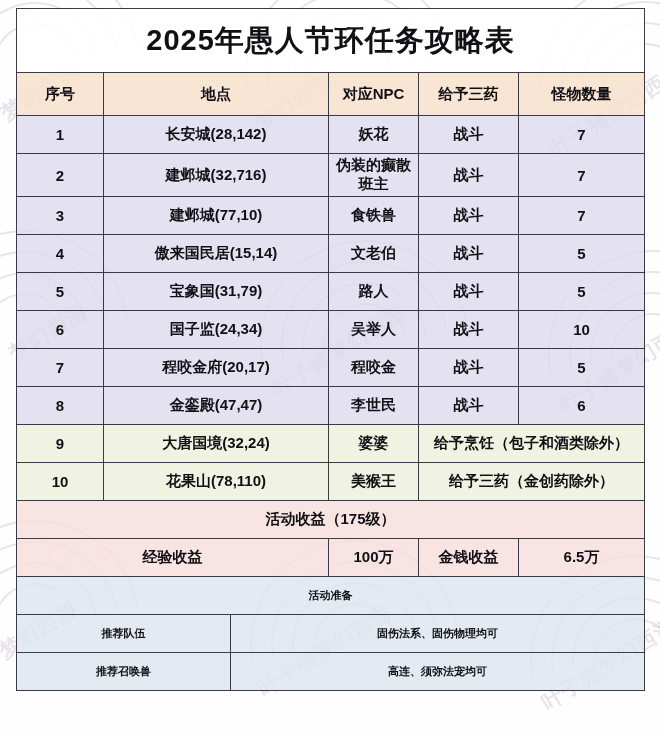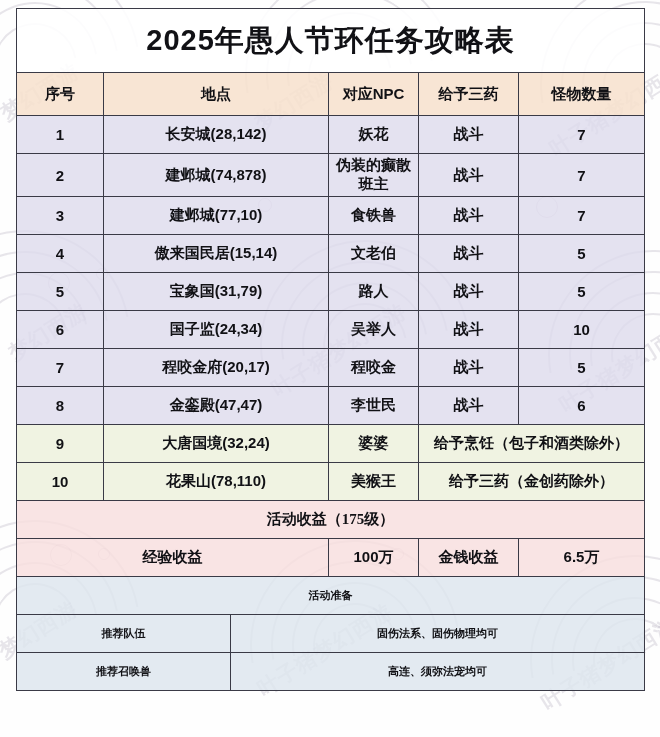--- a/index.html
+++ b/index.html
@@ -225,7 +225,7 @@
       </tr>
       <tr class="row-data">
         <td>2</td>
-        <td colspan="2">建邺城(74,878)</td>
+        <td colspan="2">建邺城(32,716)</td>
         <td>伪装的癫散班主</td>
         <td>战斗</td>
         <td>7</td>

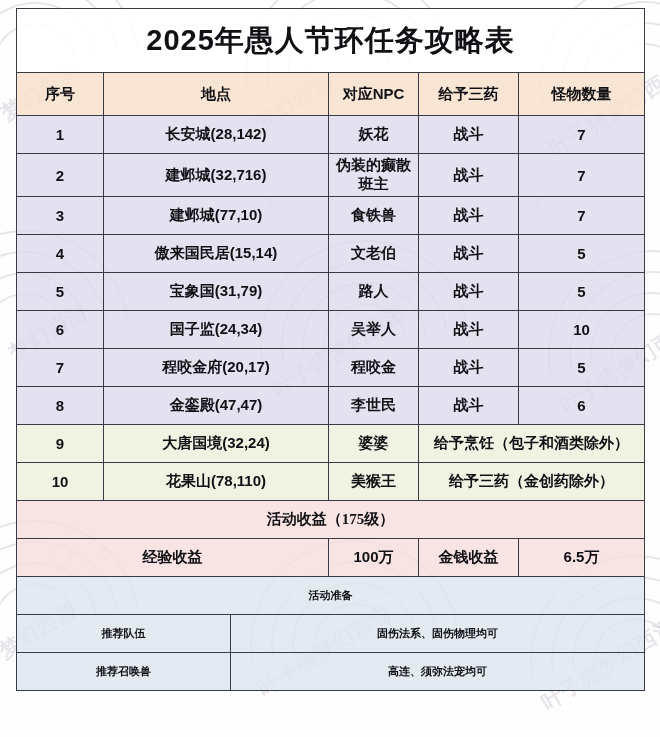--- a/index.html
+++ b/index.html
@@ -110,7 +110,7 @@
     background: rgba(221,229,238,0.82);
     font-size: 11px;
   }
-  .sec-title { font-size: 15px; font-family: Liberation Serif, serif; }
+  .sec-title { font-size: 15px; }
 </style>
 </head>
 <body>

